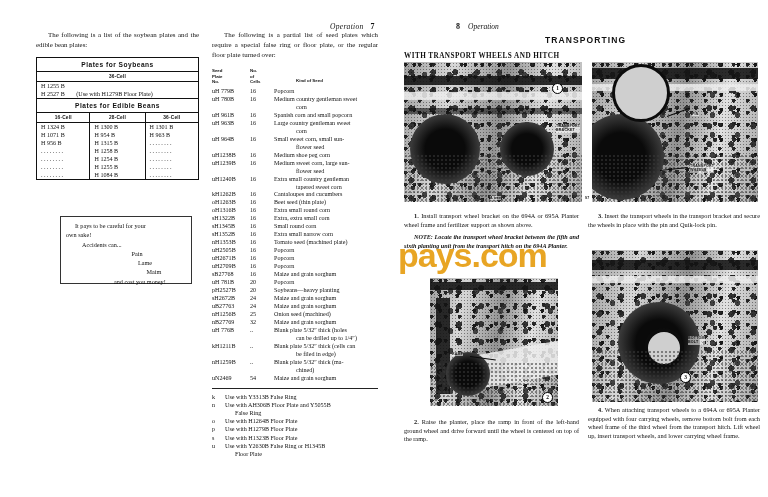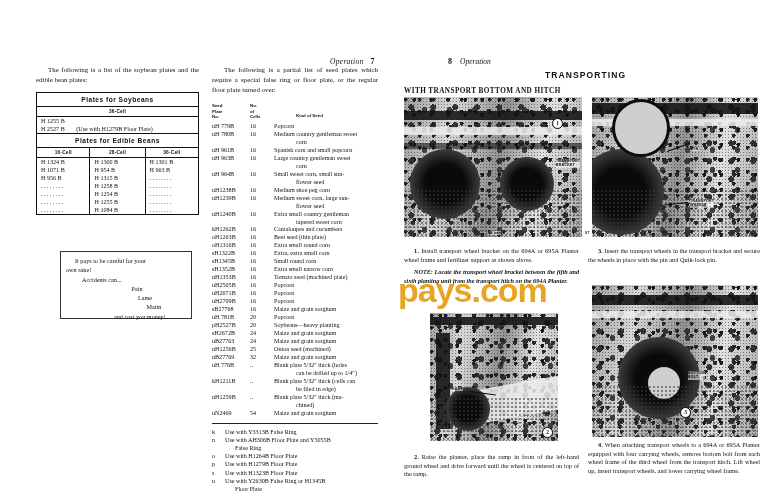--- a/index.html
+++ b/index.html
@@ -11,7 +11,7 @@
     overflow:hidden;
     position:relative;
   }
-  .page{position:absolute;top:0;left:0;width:768px;height:385px;margin-top:35px;}
+  .page{position:absolute;top:0;left:0;width:768px;height:385px;}
 
   
   .left-page{position:absolute;left:0;top:0;width:392px;height:497px;background:#fff;}

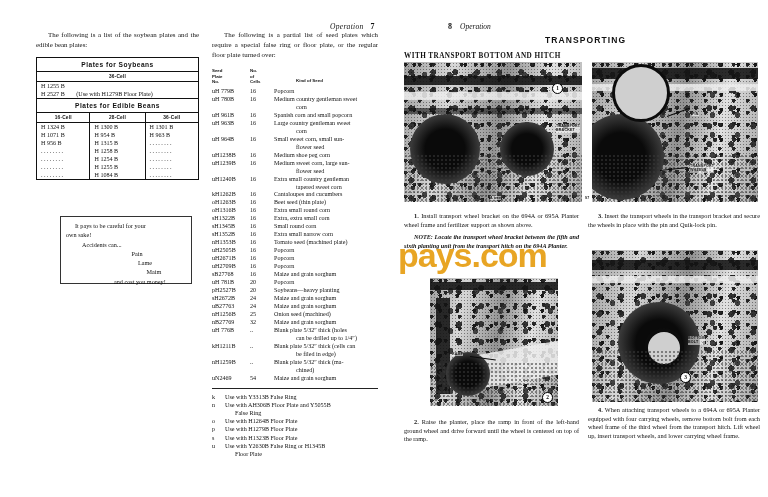--- a/index.html
+++ b/index.html
@@ -448,7 +448,7 @@
   </div>
 
   <div class="right-page">
-    <div class="pg-head head-left" style="left:12px;padding-left:44px;">
+    <div class="pg-head head-left" style="left:20px;padding-left:44px;">
       <span class="num">8</span><span class="it">Operation</span>
     </div>
   </div>

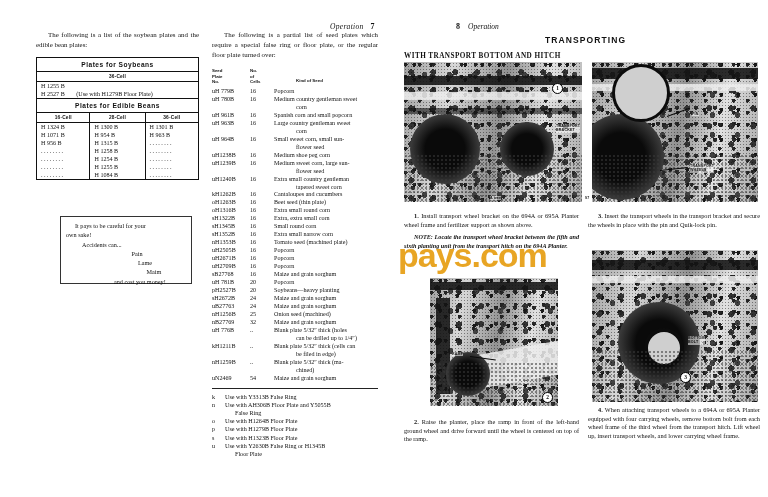--- a/index.html
+++ b/index.html
@@ -454,7 +454,7 @@
   </div>
 
   <div class="sect-title">TRANSPORTING</div>
-  <div class="sub-head2">WITH TRANSPORT BOTTOM AND HITCH</div>
+  <div class="sub-head2">WITH TRANSPORT WHEELS AND HITCH</div>
 
   <div class="photo" style="left:404px;top:62px;width:178px;height:140px;">
     <div class="ph-noise"></div>

